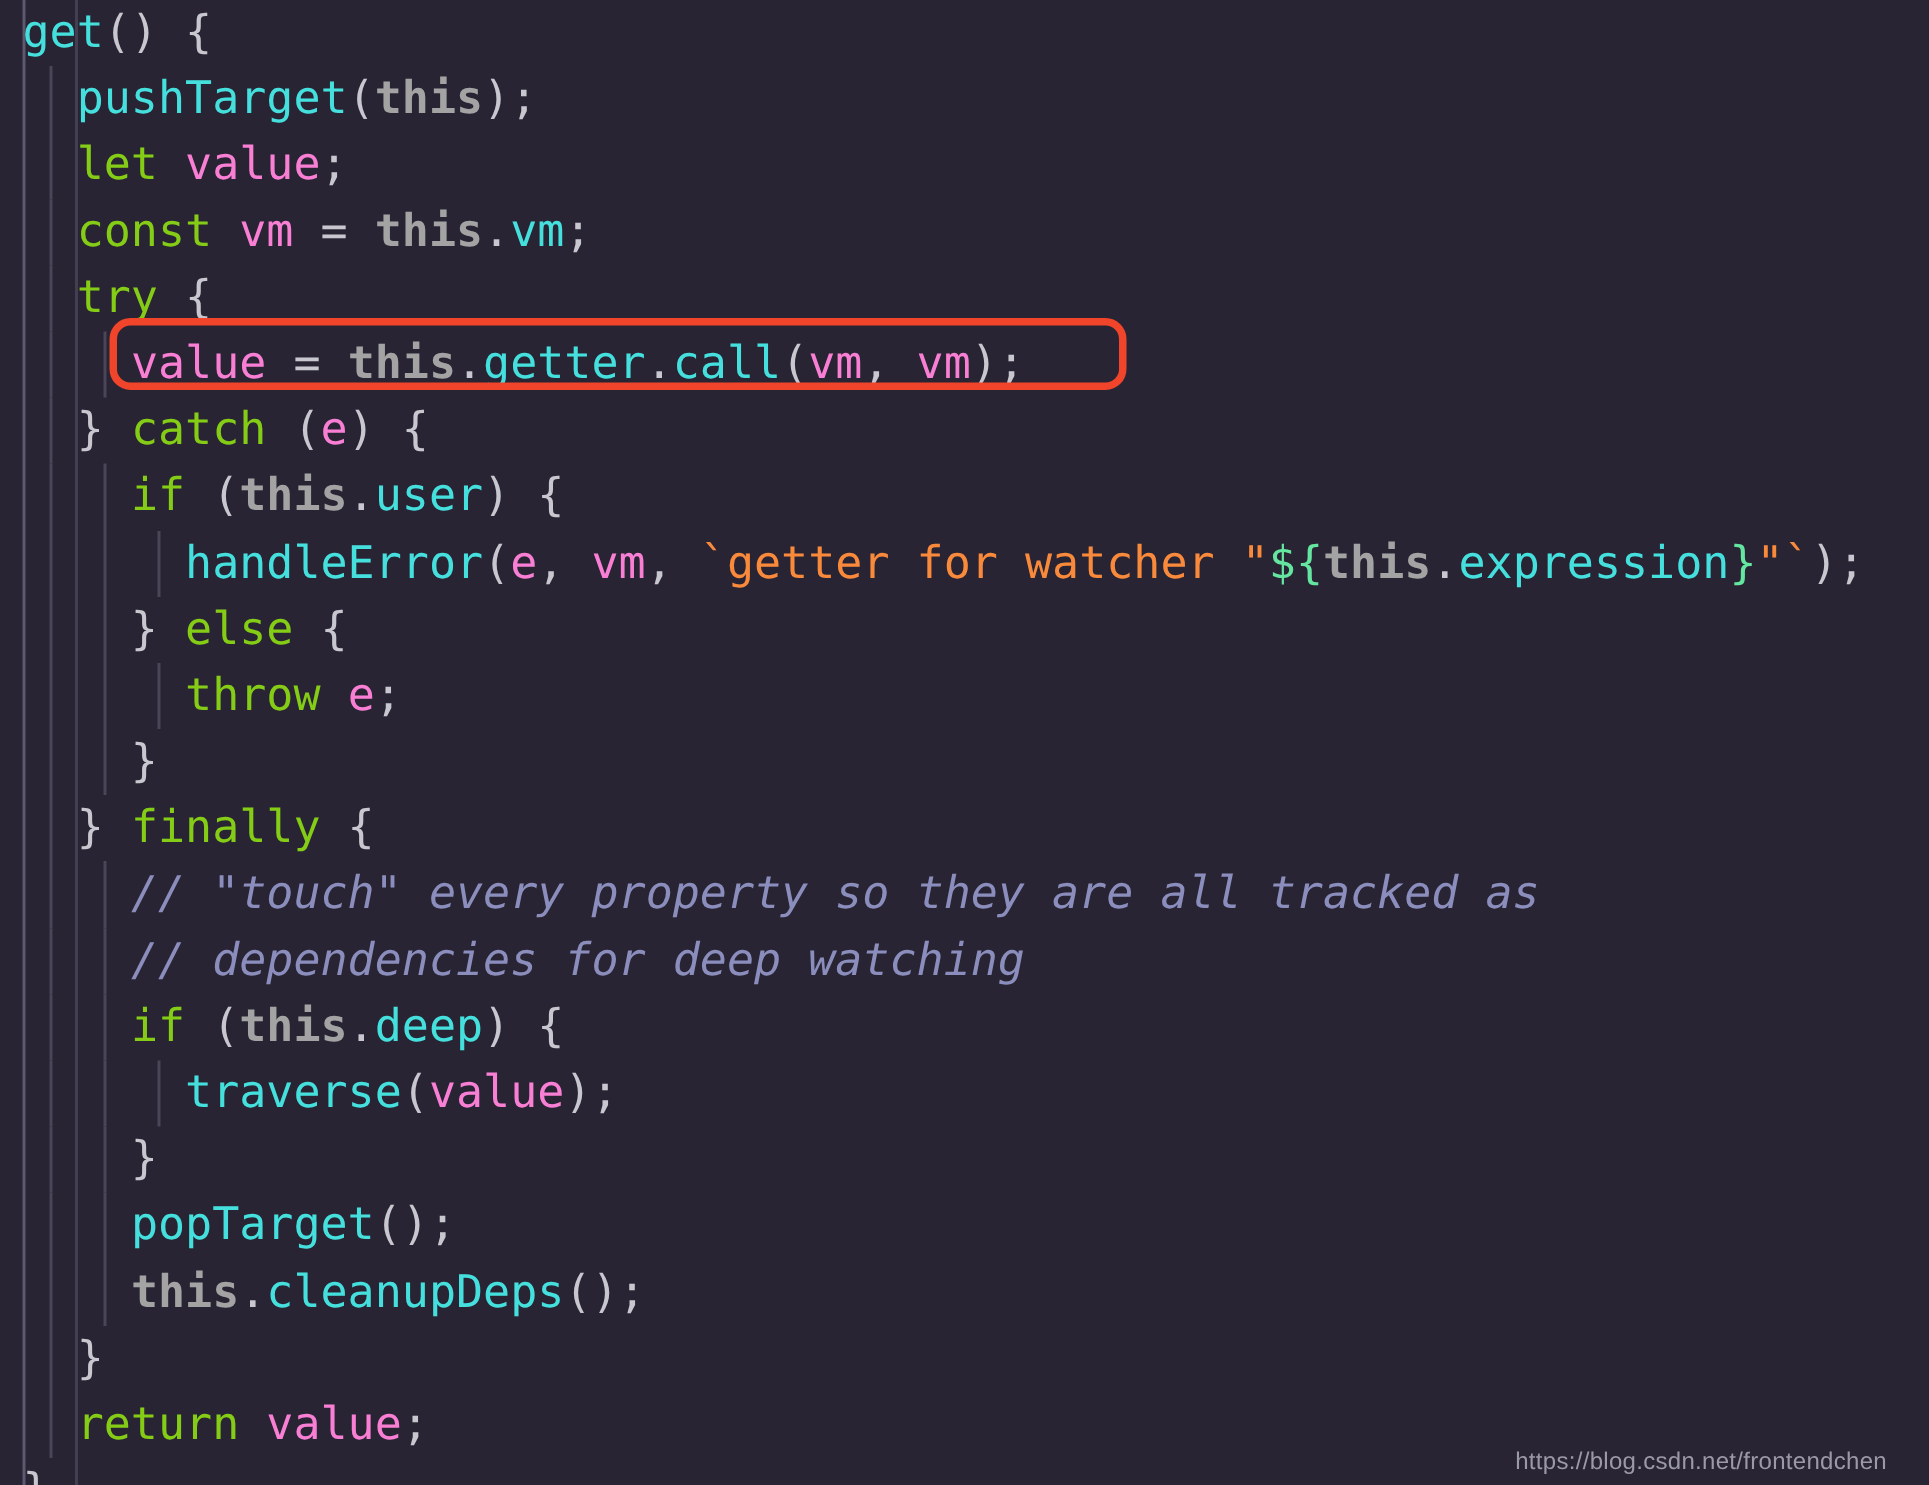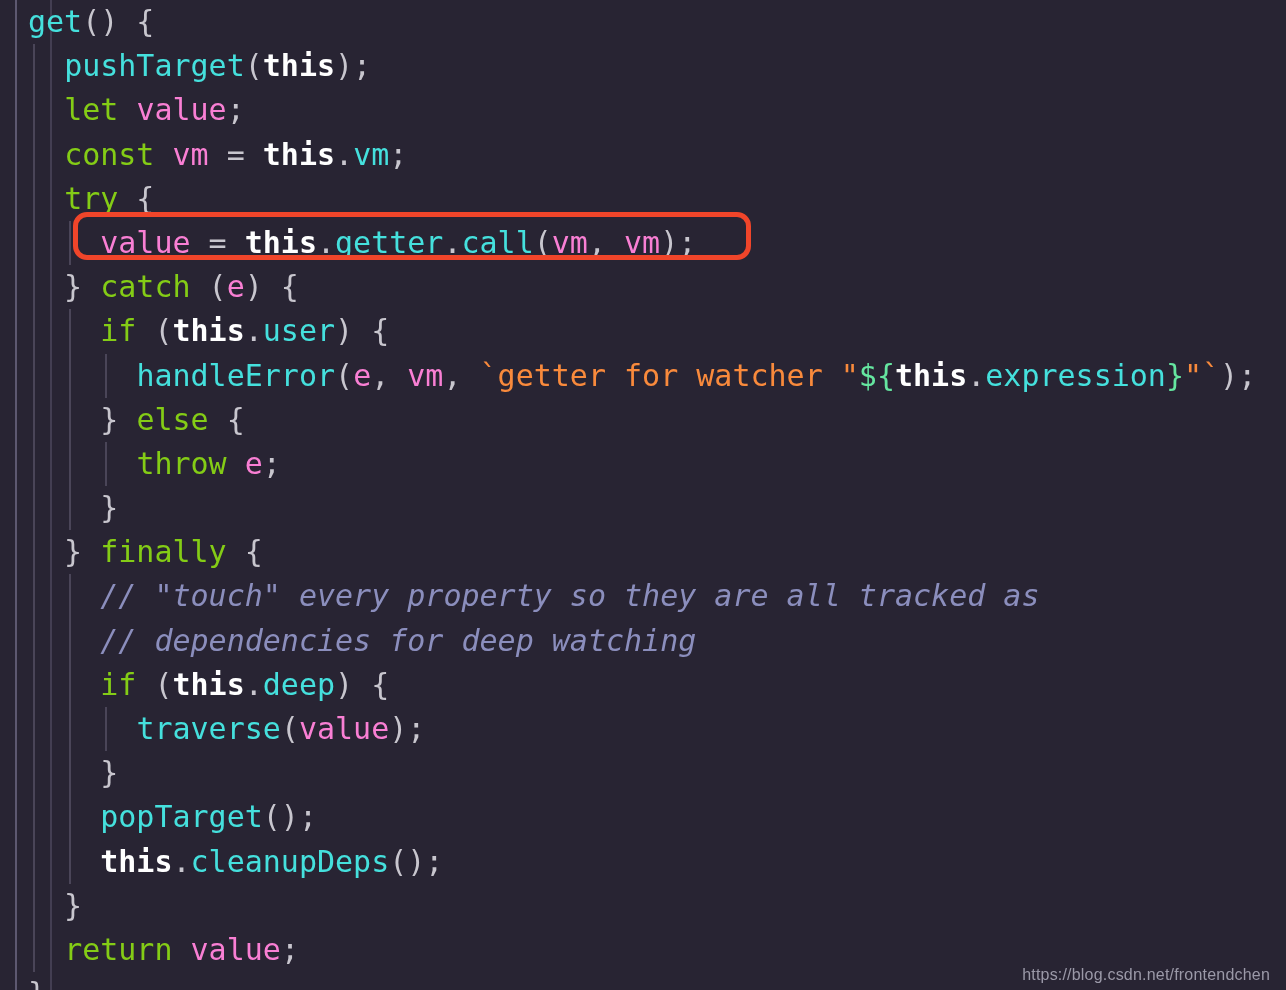--- a/index.html
+++ b/index.html
@@ -46,7 +46,7 @@
   .line {
     position: relative;
     height: 44.2px;
-    padding-left: 28px;
+    padding-left: 15px;
     box-sizing: border-box;
   }
   

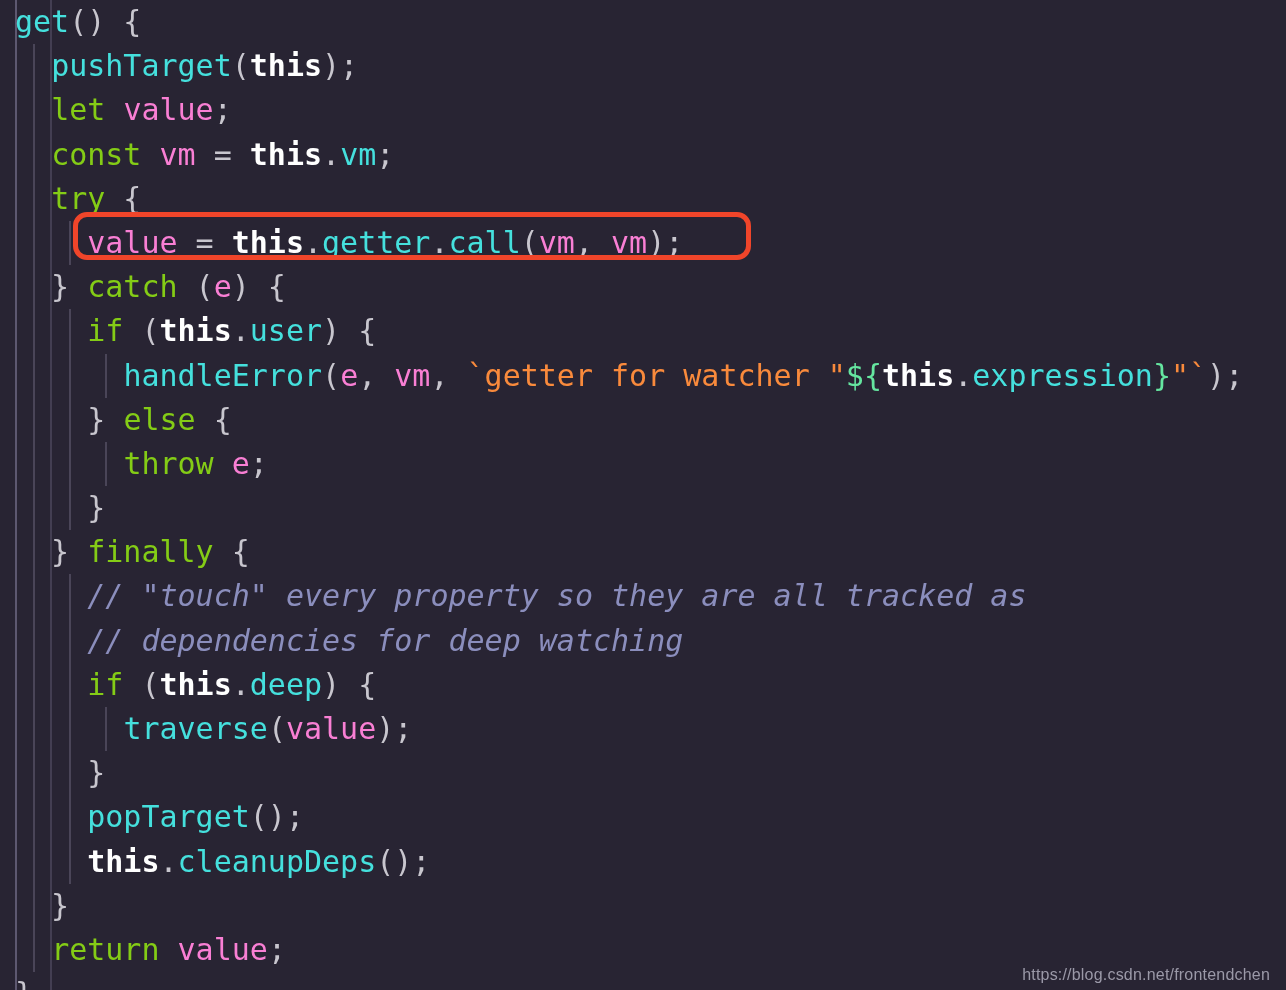--- a/index.html
+++ b/index.html
@@ -61,7 +61,7 @@
   
   .t-fn      { color: #45e0dd; }
   .t-kw      { color: #84cc16; }
-  .t-this    { color: #ffffff; font-weight: bold; }
+  .t-this    { color: #a3a3a3; font-weight: bold; }
   .t-prop    { color: #45e0dd; }
   .t-var     { color: #f97fd4; }
   .t-punc    { color: #c8c6ce; }

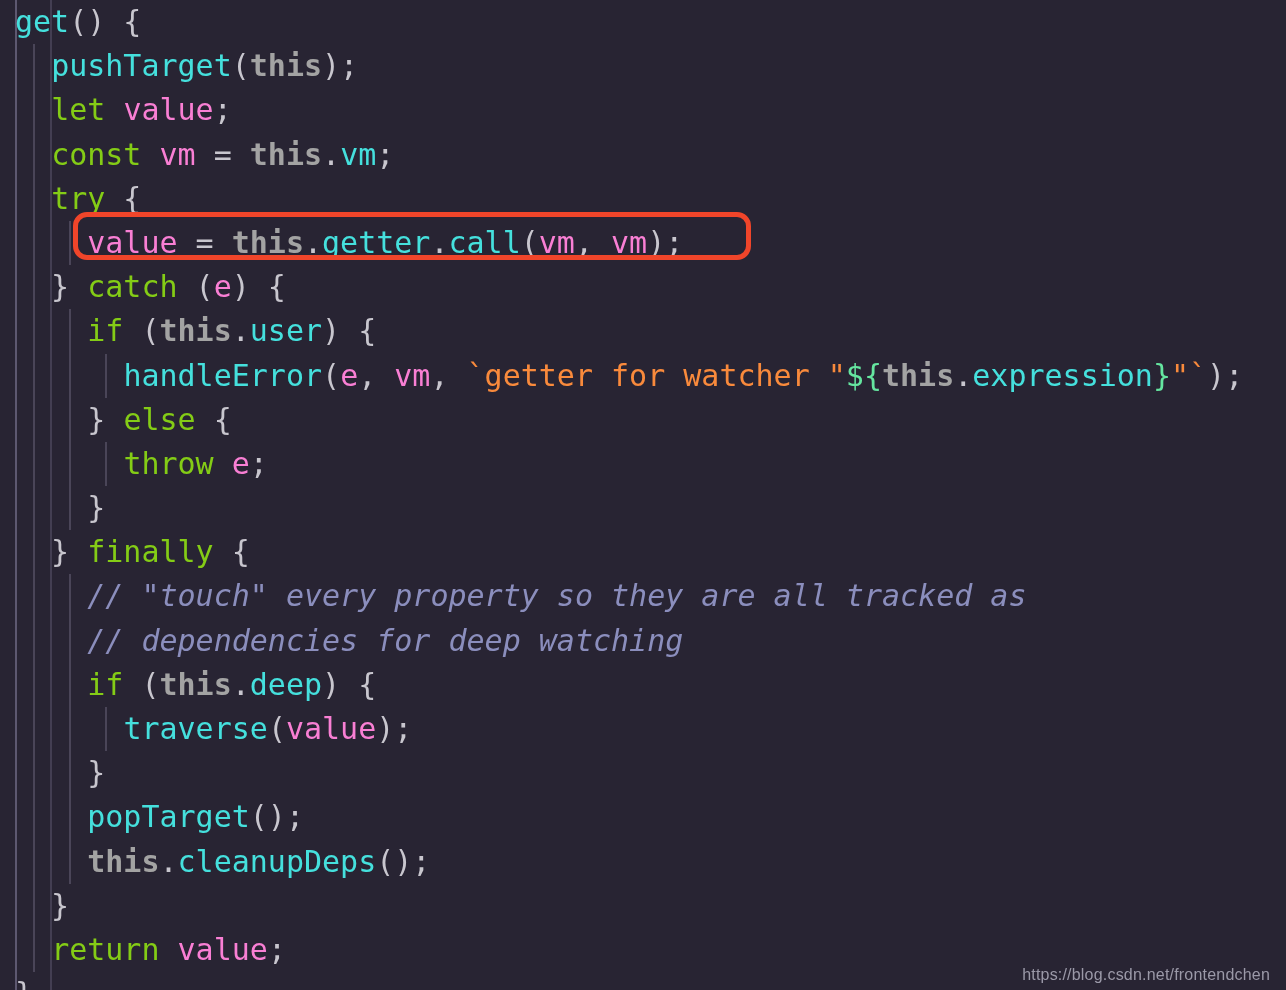--- a/index.html
+++ b/index.html
@@ -85,7 +85,7 @@
   
   #watermark {
     position: absolute;
-    right: 16px;
+    right: 28px;
     bottom: 6px;
     font-family: "Liberation Sans", sans-serif;
     font-size: 16px;

